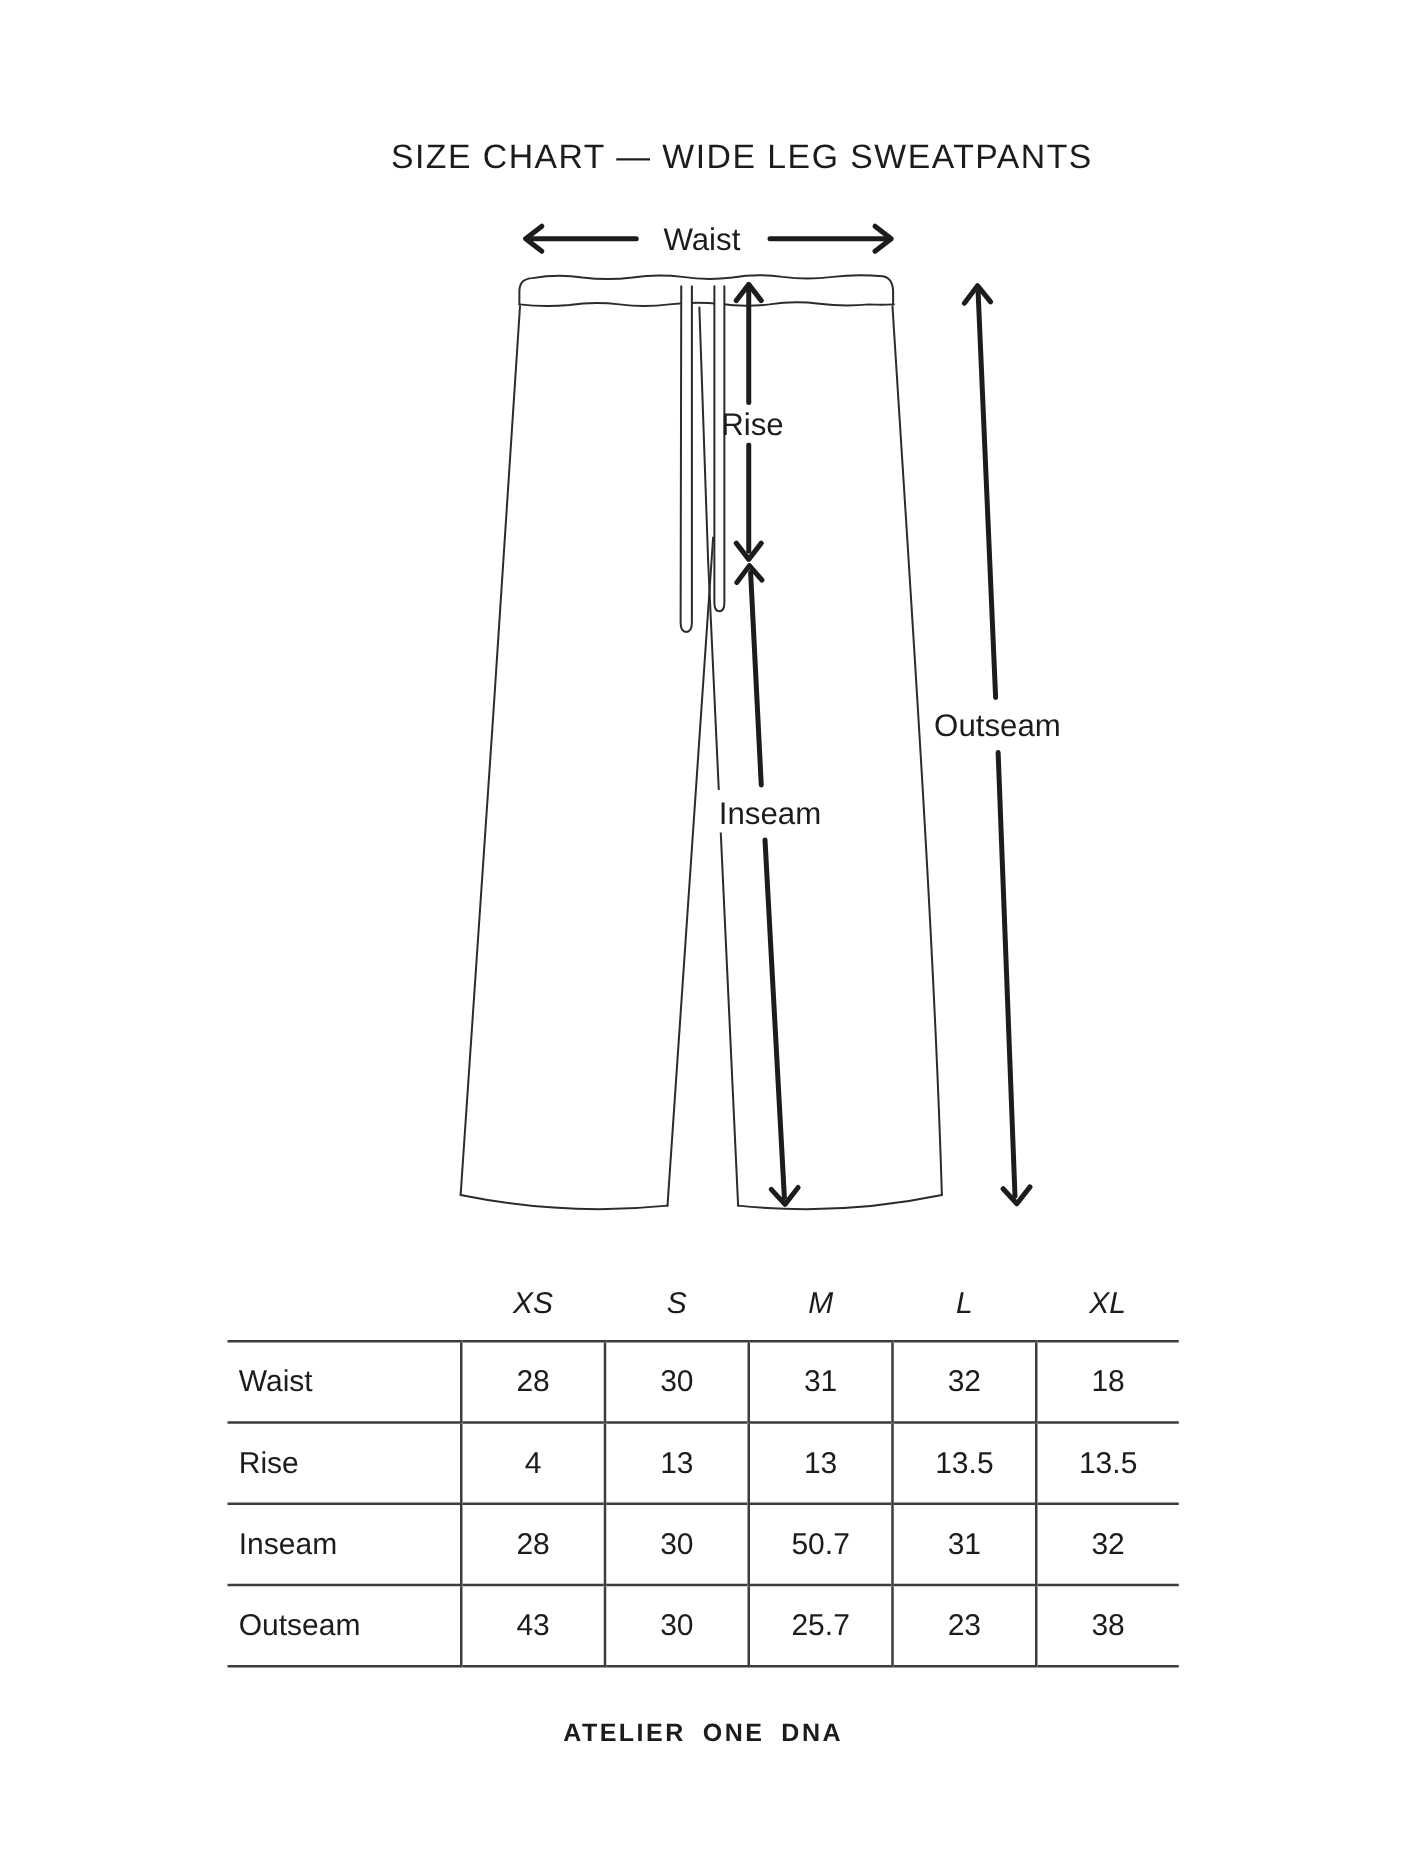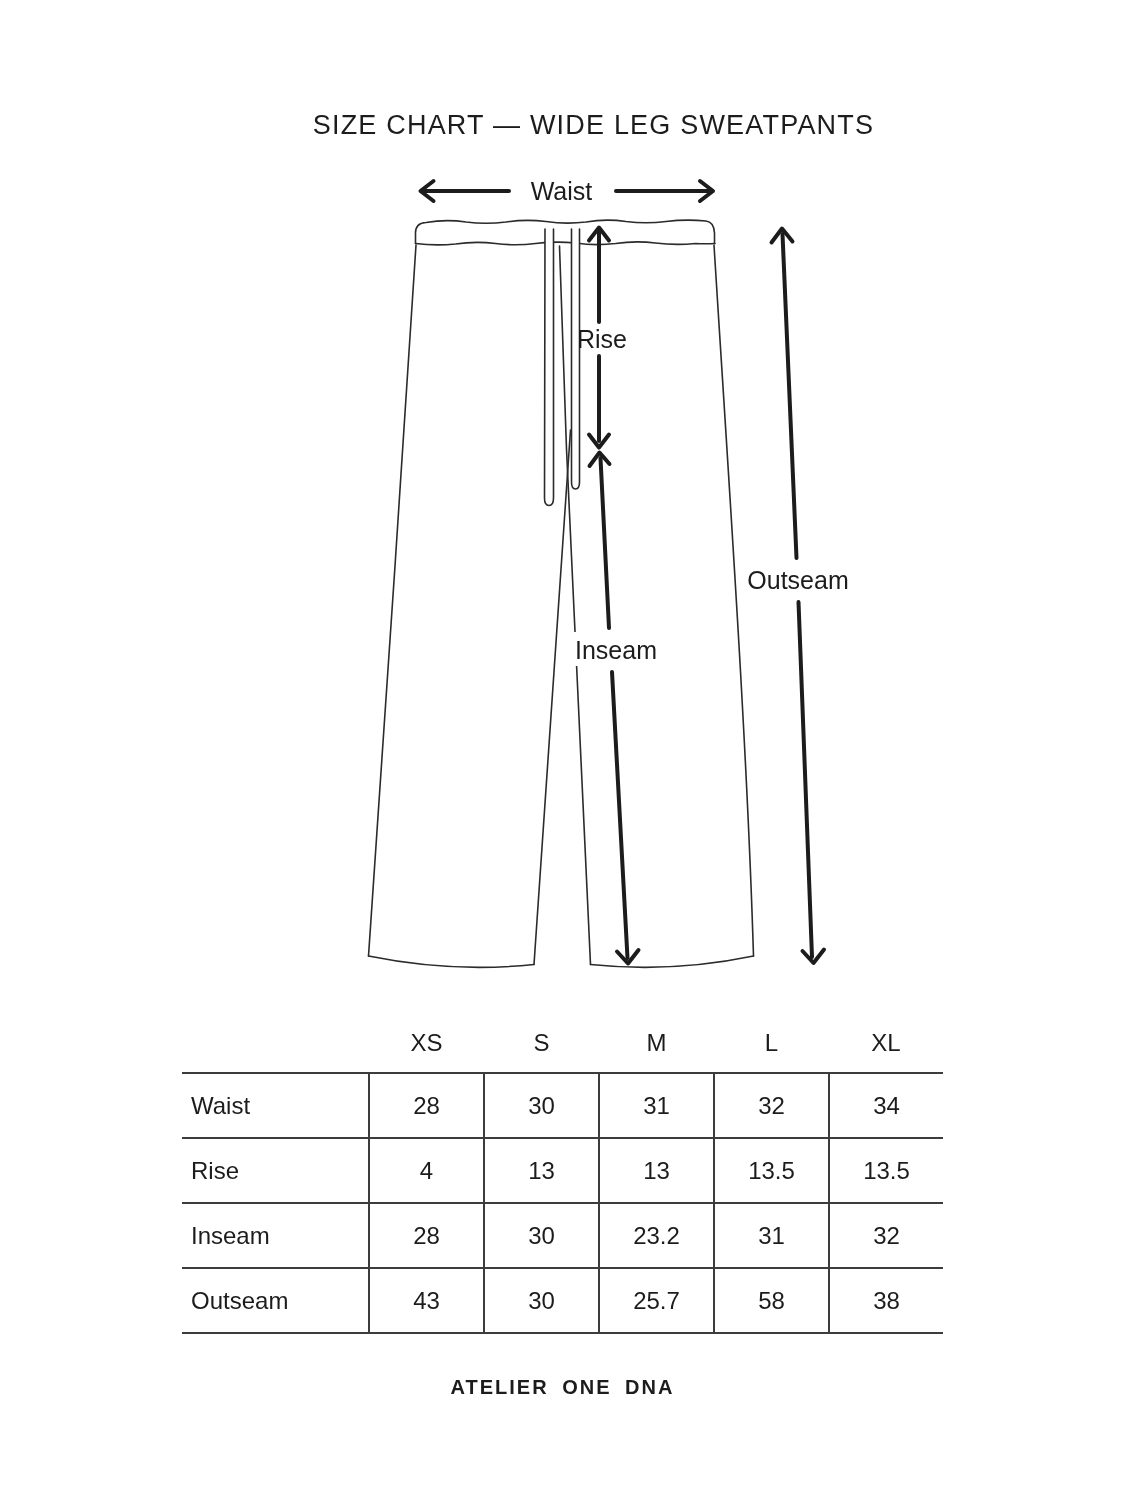--- a/index.html
+++ b/index.html
@@ -52,6 +52,7 @@
     text-align: center;
     vertical-align: middle;
     border: none;
+    font-style: italic;
   }
   table.size-table td {
     height: 61px;

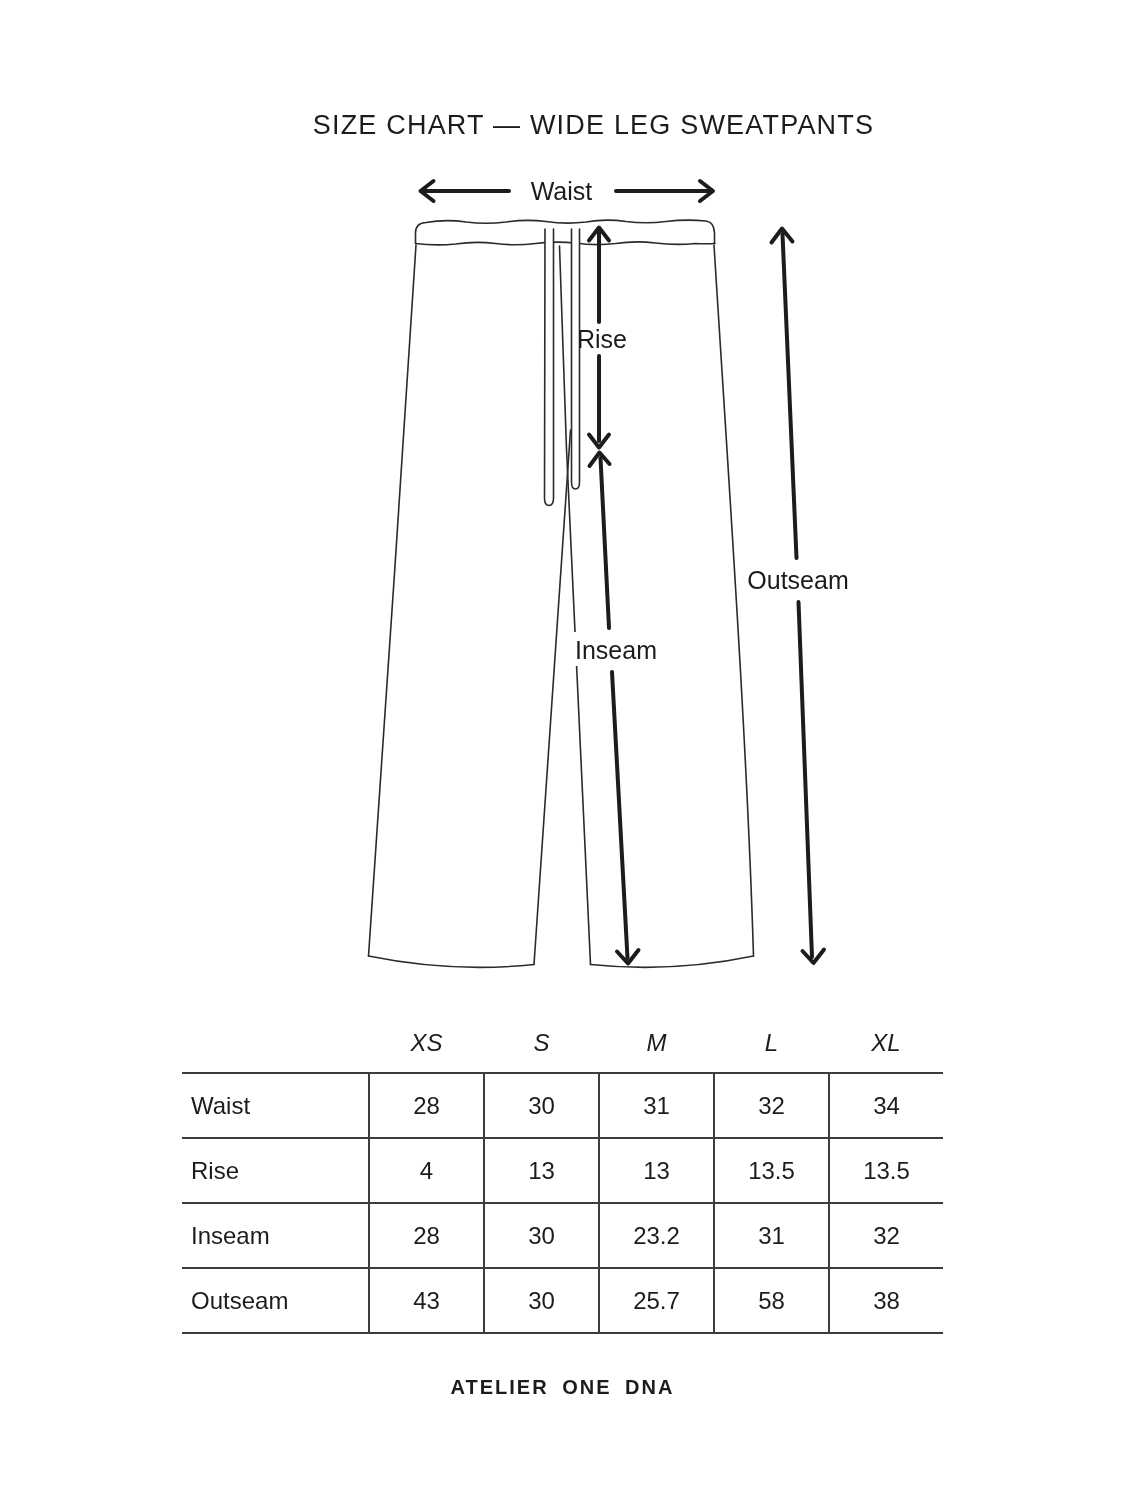--- a/index.html
+++ b/index.html
@@ -181,7 +181,7 @@
         <td>30</td>
         <td>31</td>
         <td>32</td>
-        <td>34</td>
+        <td>18</td>
       </tr>
       <tr>
         <td class="row-label">Rise</td>

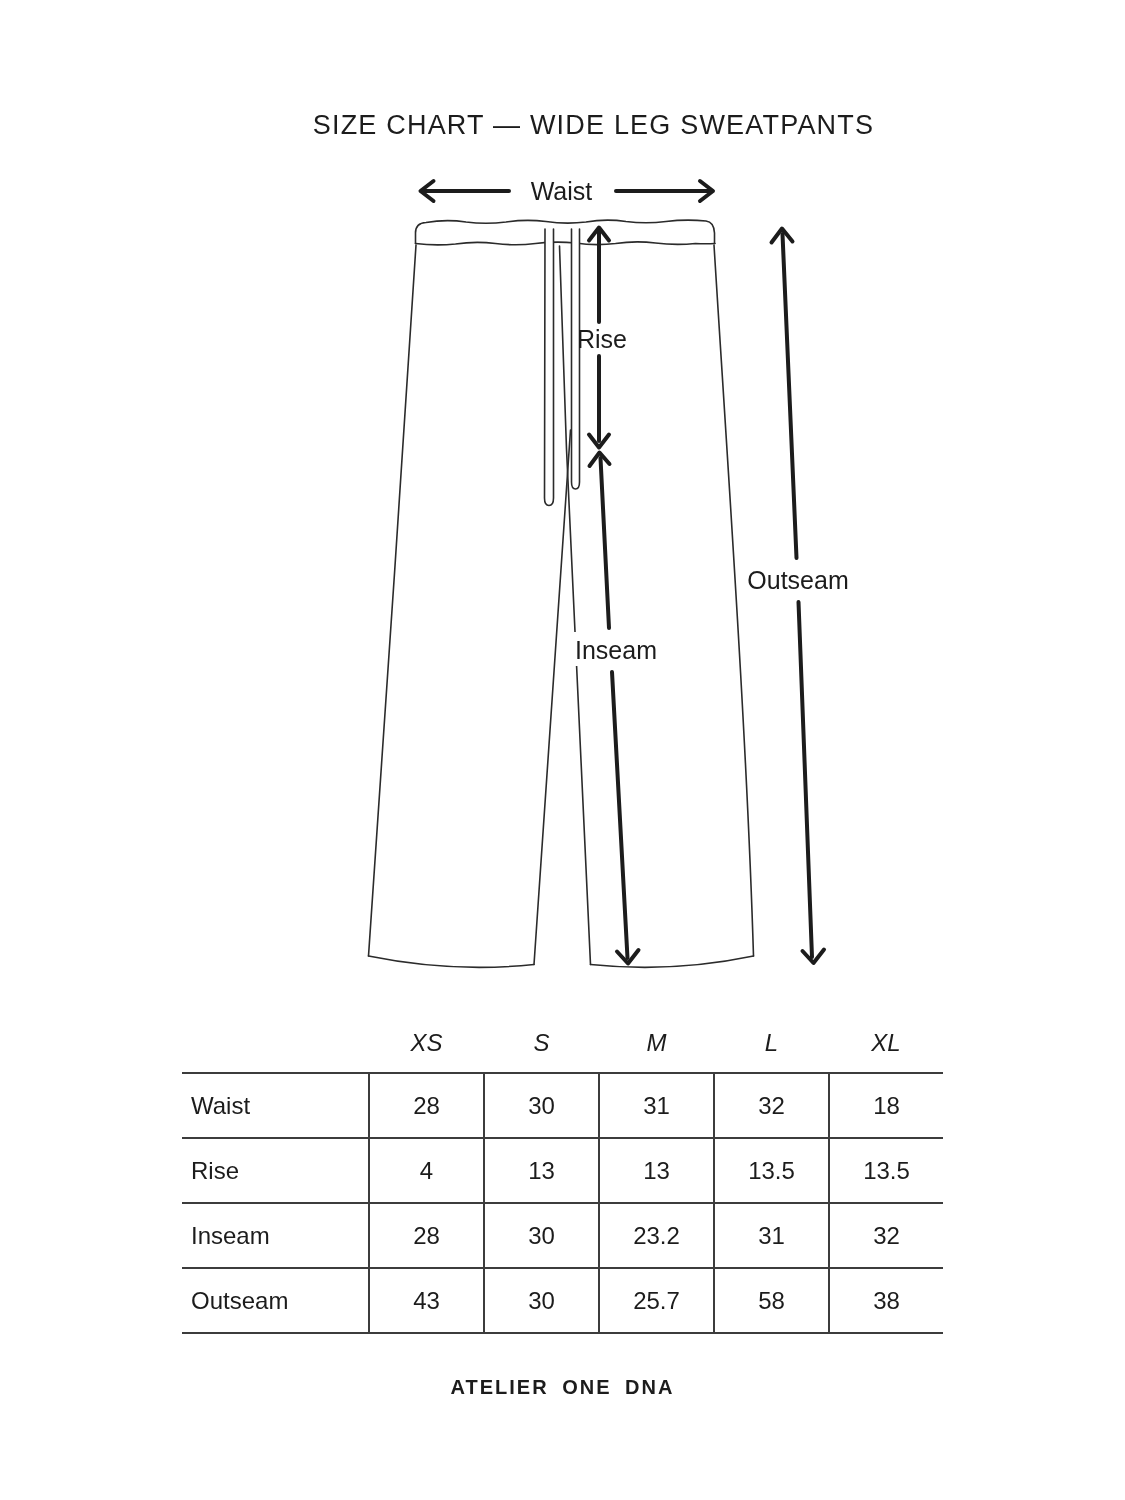--- a/index.html
+++ b/index.html
@@ -195,7 +195,7 @@
         <td class="row-label">Inseam</td>
         <td>28</td>
         <td>30</td>
-        <td>23.2</td>
+        <td>50.7</td>
         <td>31</td>
         <td>32</td>
       </tr>

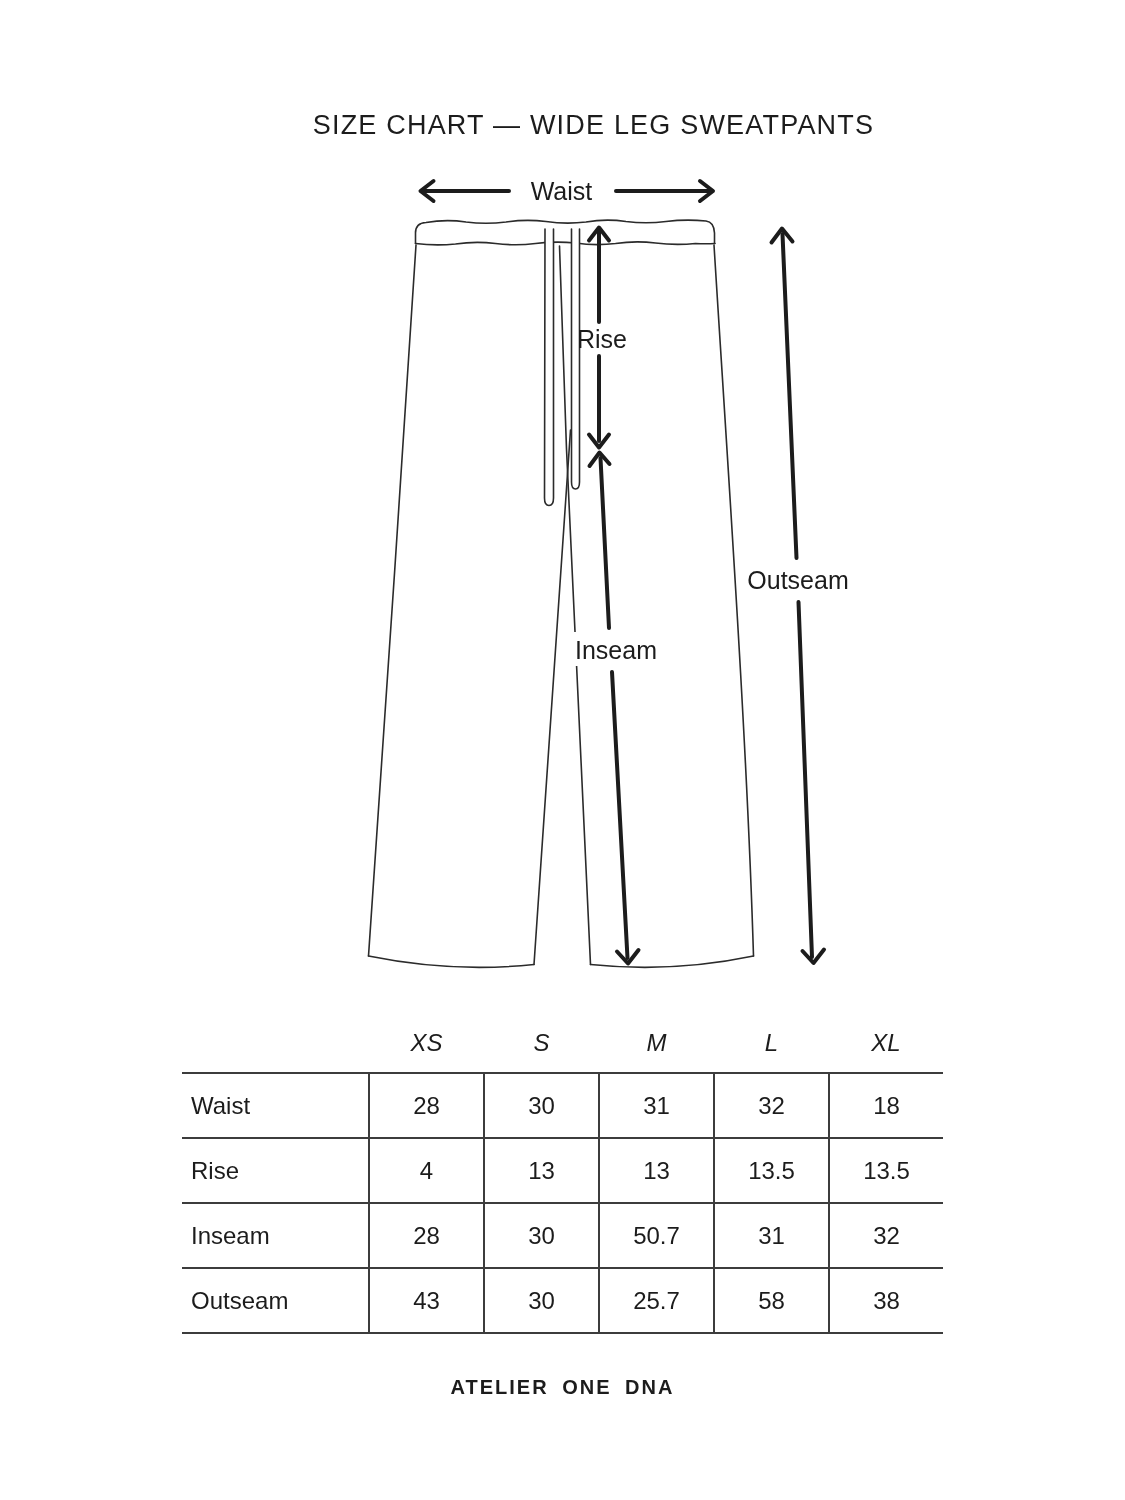--- a/index.html
+++ b/index.html
@@ -204,7 +204,7 @@
         <td>43</td>
         <td>30</td>
         <td>25.7</td>
-        <td>58</td>
+        <td>23</td>
         <td>38</td>
       </tr>
     </tbody>

